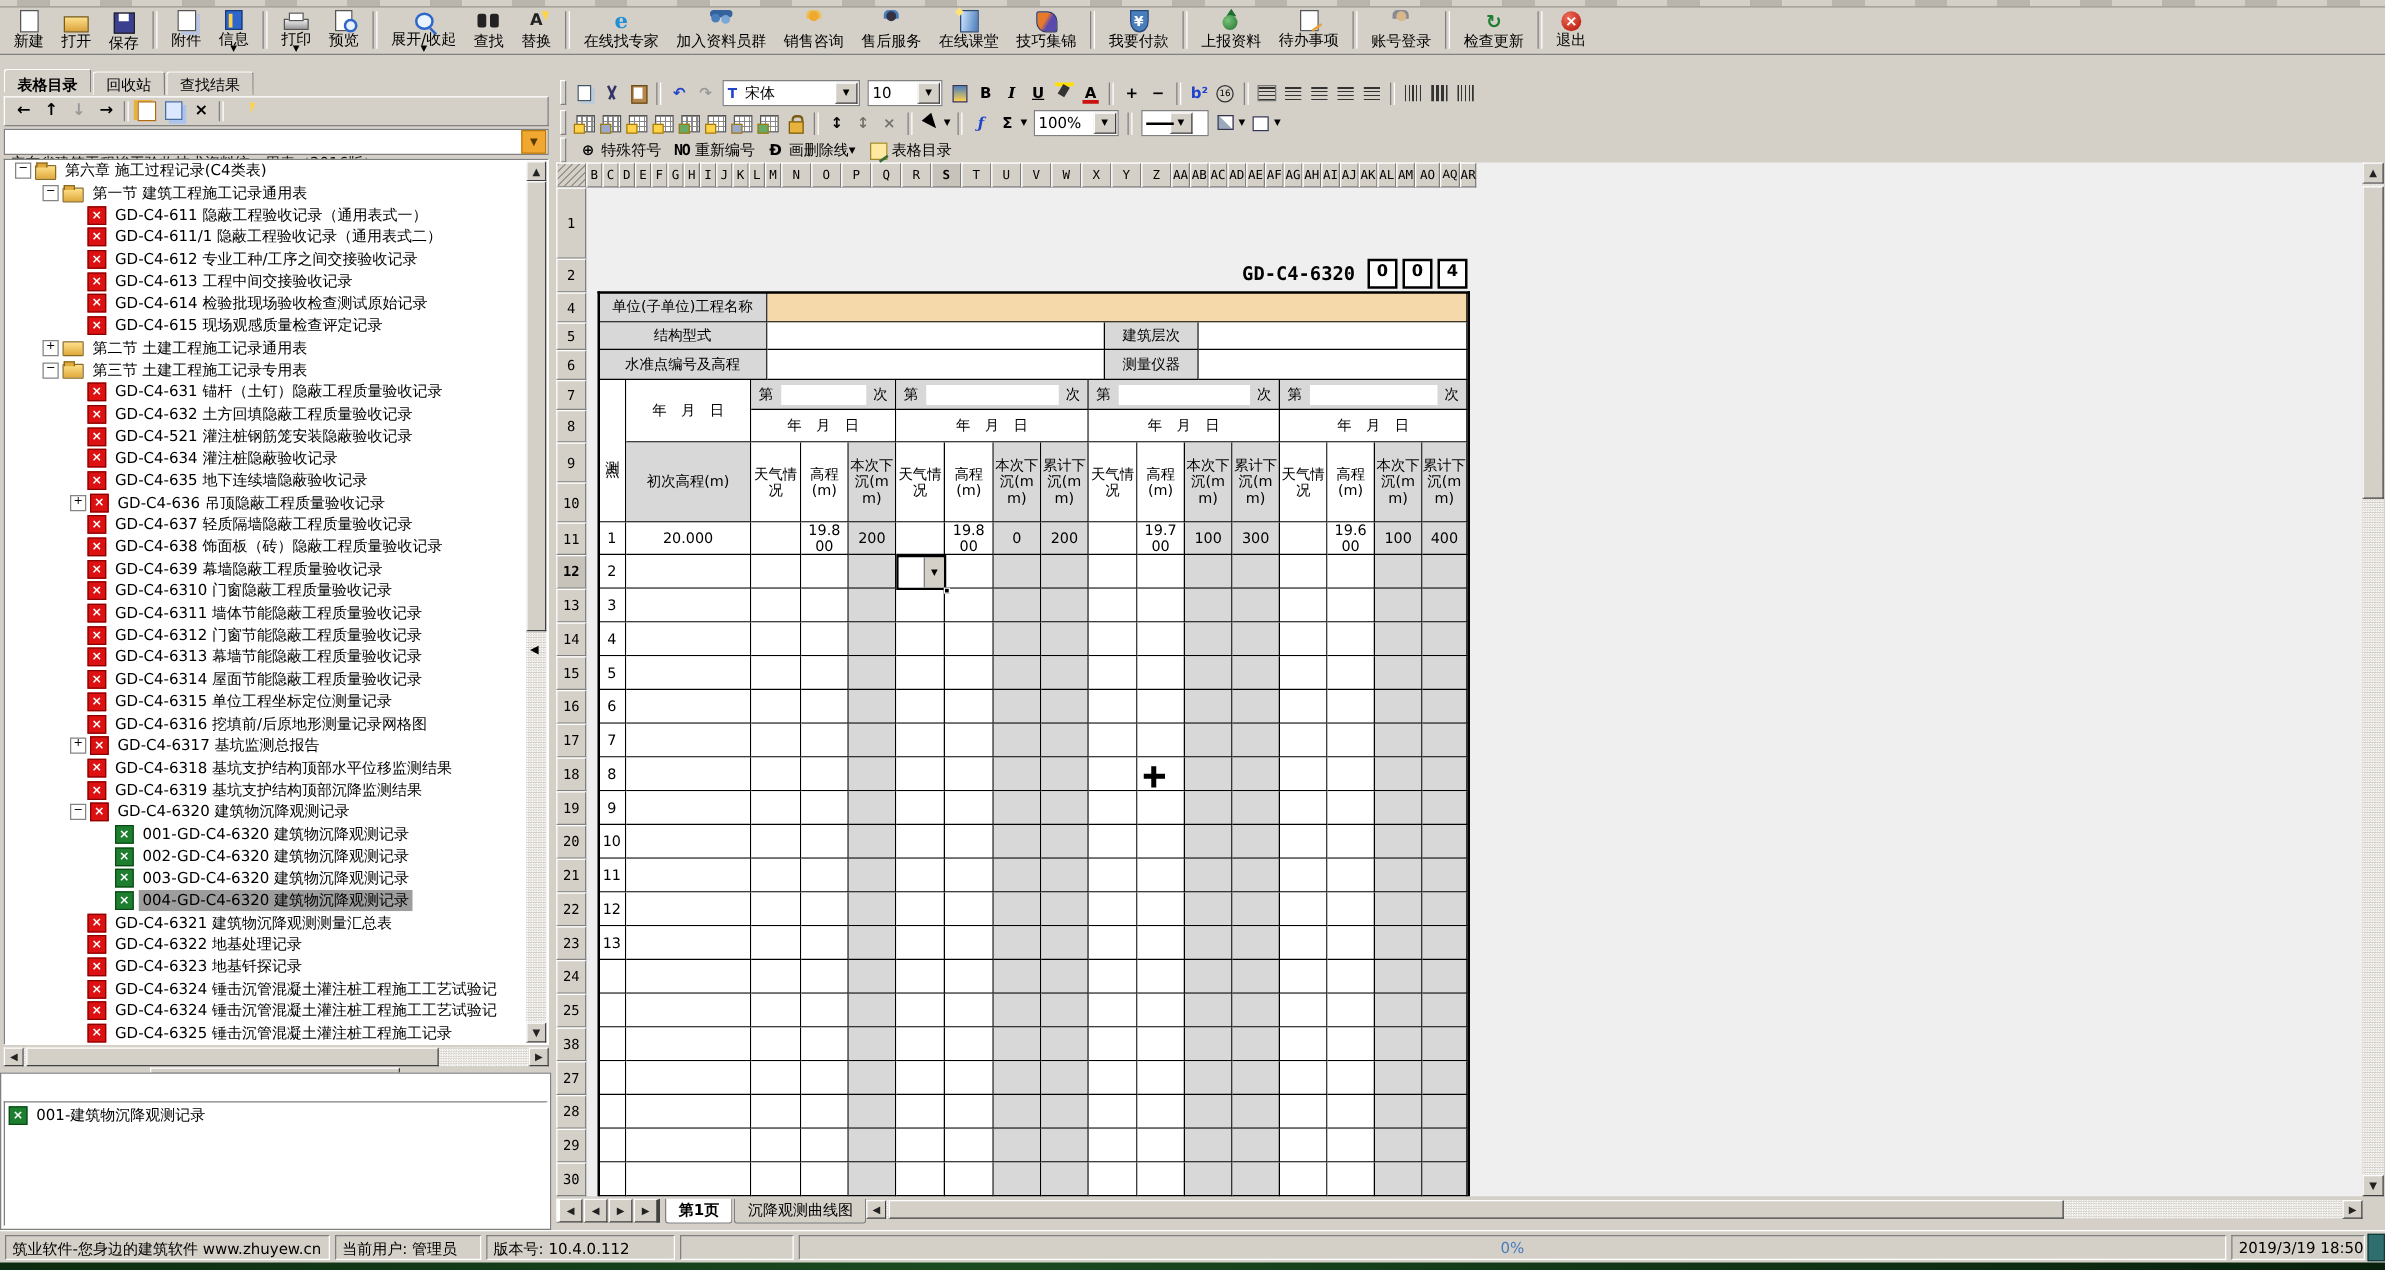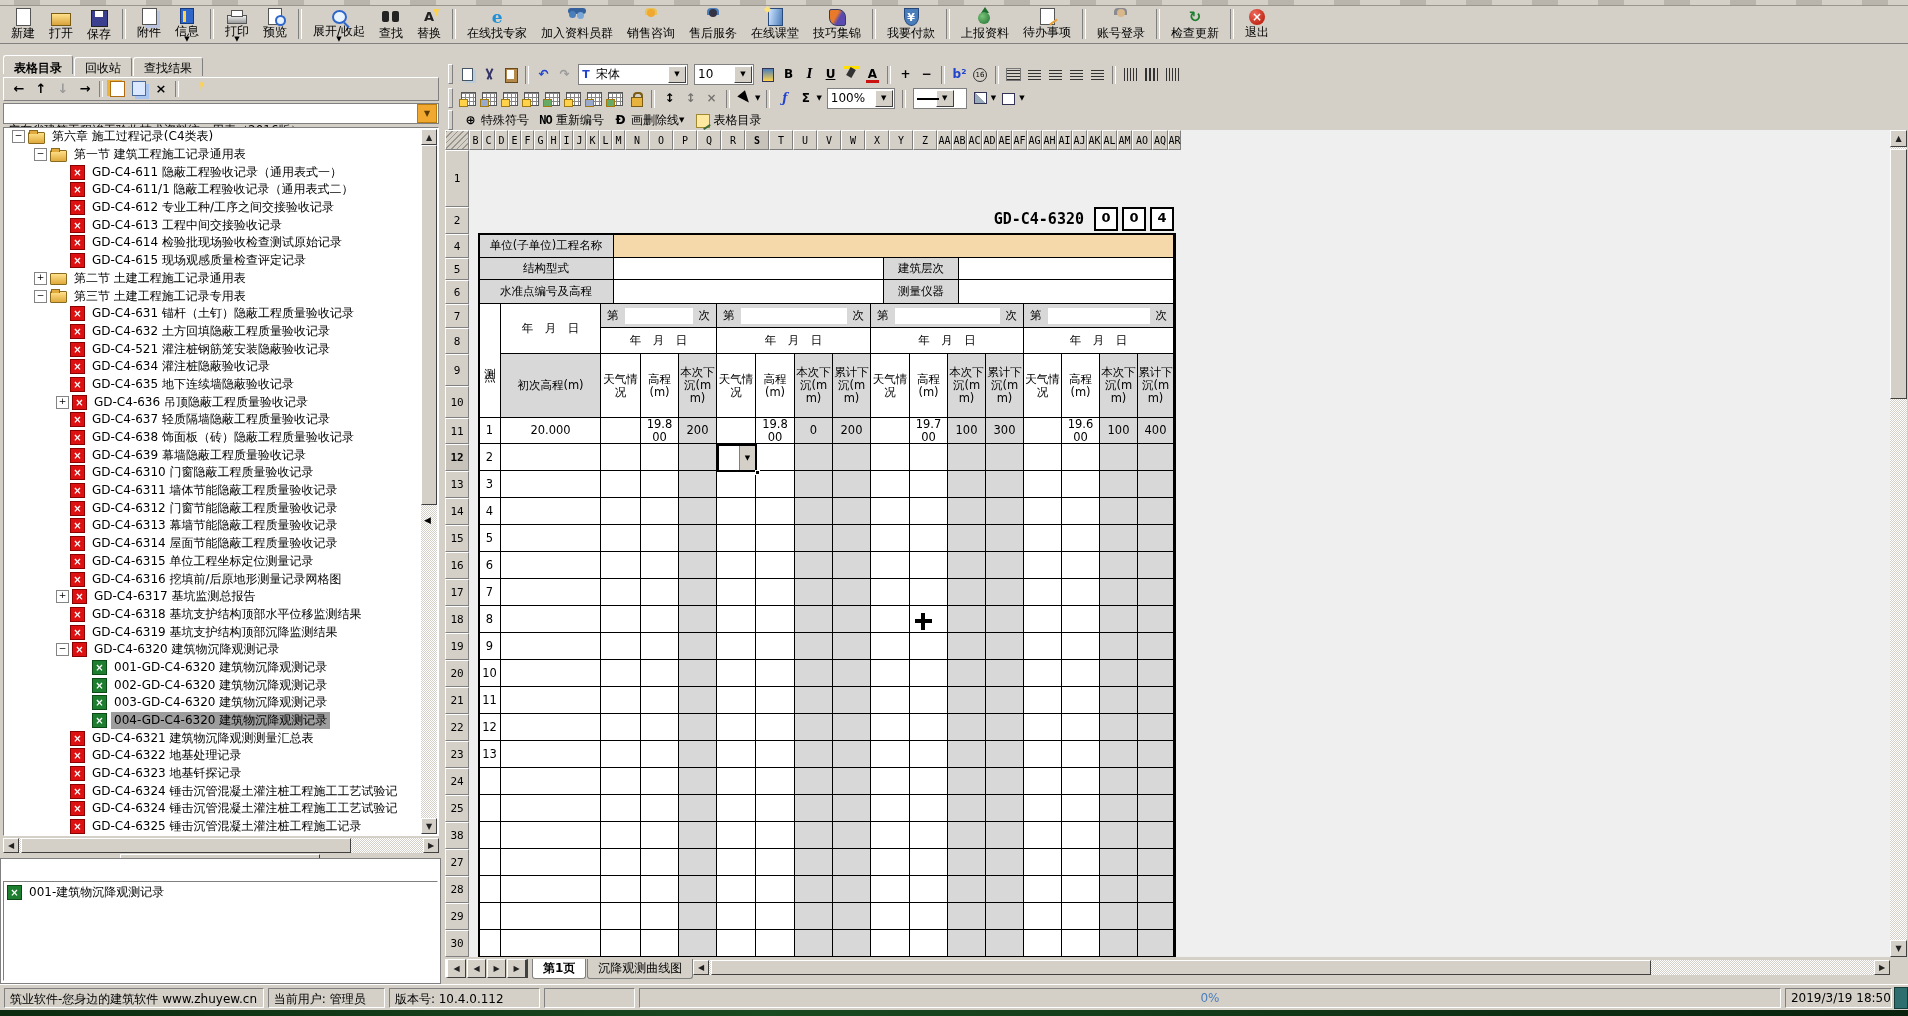--- a/index.html
+++ b/index.html
@@ -1101,7 +1101,7 @@
     <div class="abs clx" style="left: 1102px; top: 130px; width: 15px; height: 20px; font-size: 10px;">AL</div>
     <div class="abs clx" style="left: 1117px; top: 130px; width: 15px; height: 20px; font-size: 10px;">AM</div>
     <div class="abs clx" style="left: 1132px; top: 130px; width: 20px; height: 20px; font-size: 10px;">AO</div>
-    <div class="abs clx" style="left: 1152px; top: 130px; width: 16px; height: 20px; font-size: 10px;">AQ</div>
+    <div class="abs clx" style="left: 1152px; top: 130px; width: 16px; height: 20px; font-size: 10px; font-family: Liberation Mono, monospace;">AQ</div>
     <div class="abs clx" style="left: 1168px; top: 130px; width: 13px; height: 20px; font-size: 10px;">AR</div>
     <div class="abs rnx" style="left: 445px; top: 150px; width: 24px; height: 57px;">1</div>
     <div class="abs rnx" style="left: 445px; top: 207px; width: 24px; height: 27px;">2</div>

